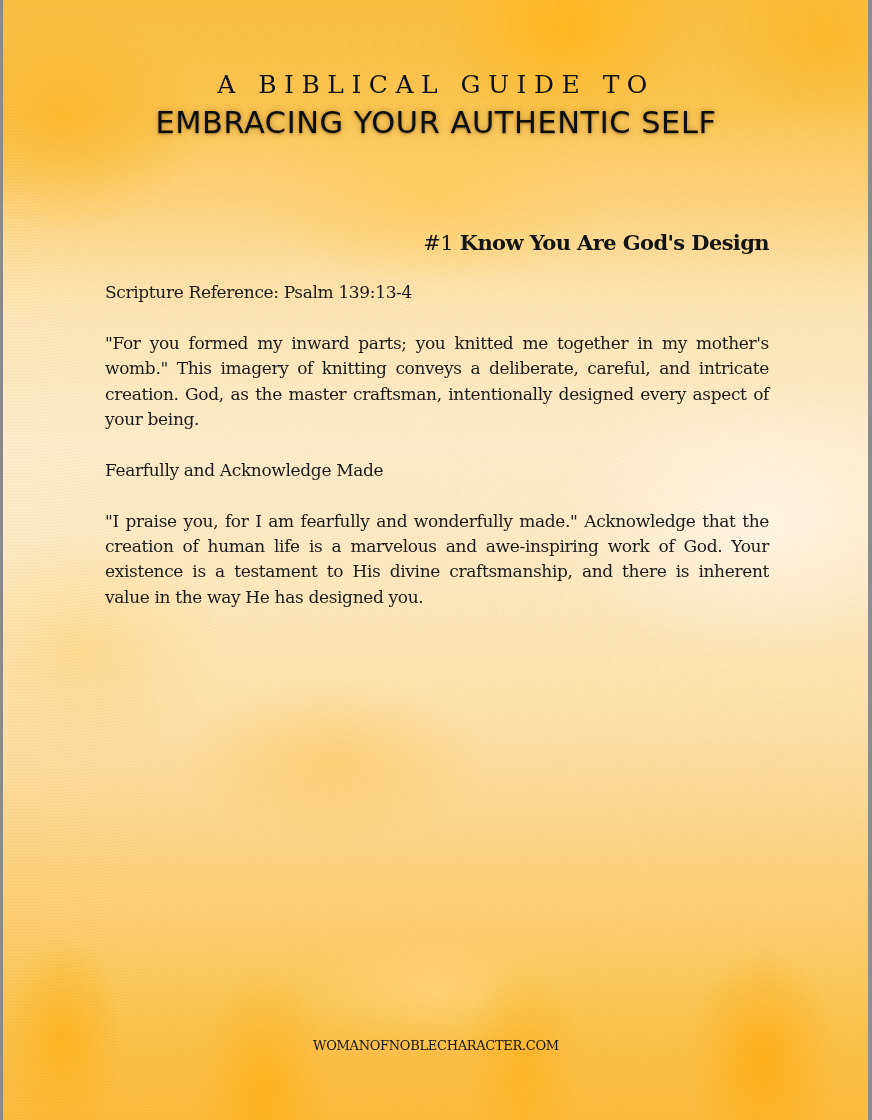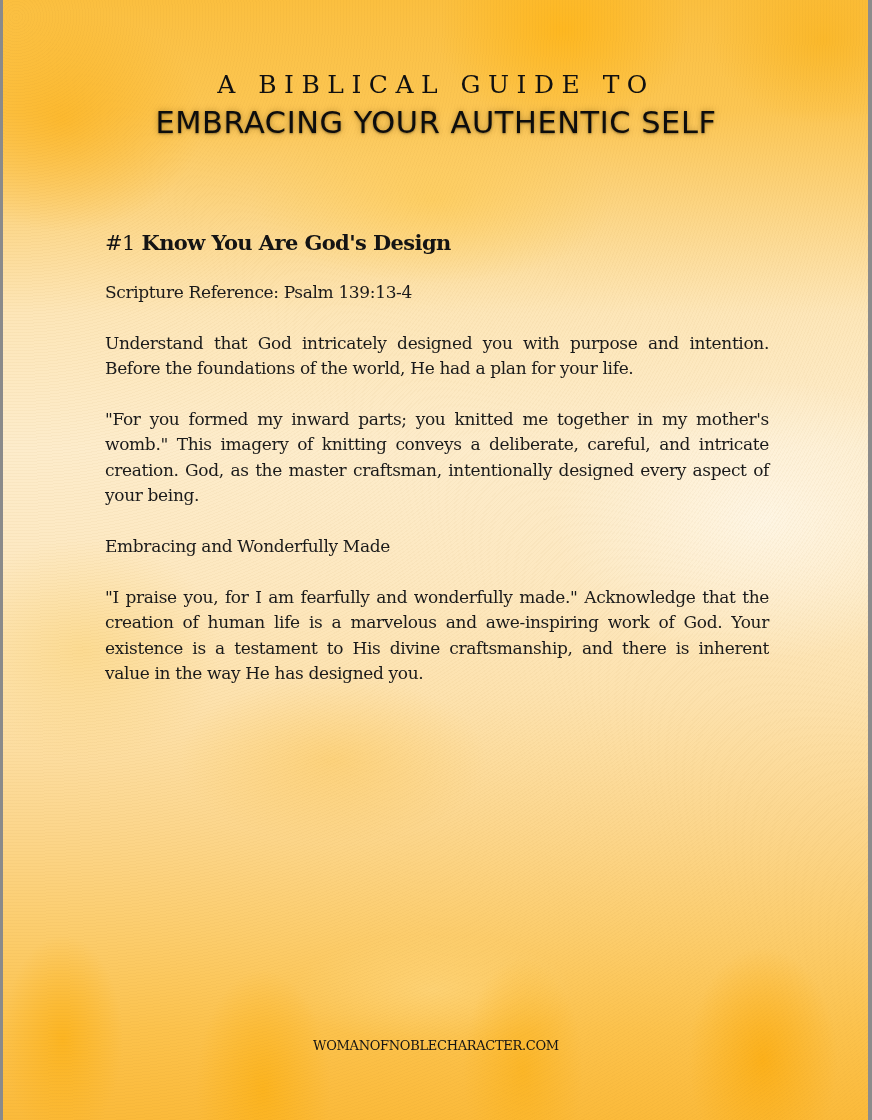--- a/index.html
+++ b/index.html
@@ -110,6 +110,7 @@
       margin: 0 0 22px 0 !important;
       line-height: 30px;
       letter-spacing: -0.6px;
+      text-align: right;
     }
     .heading .num {
       font-weight: normal;

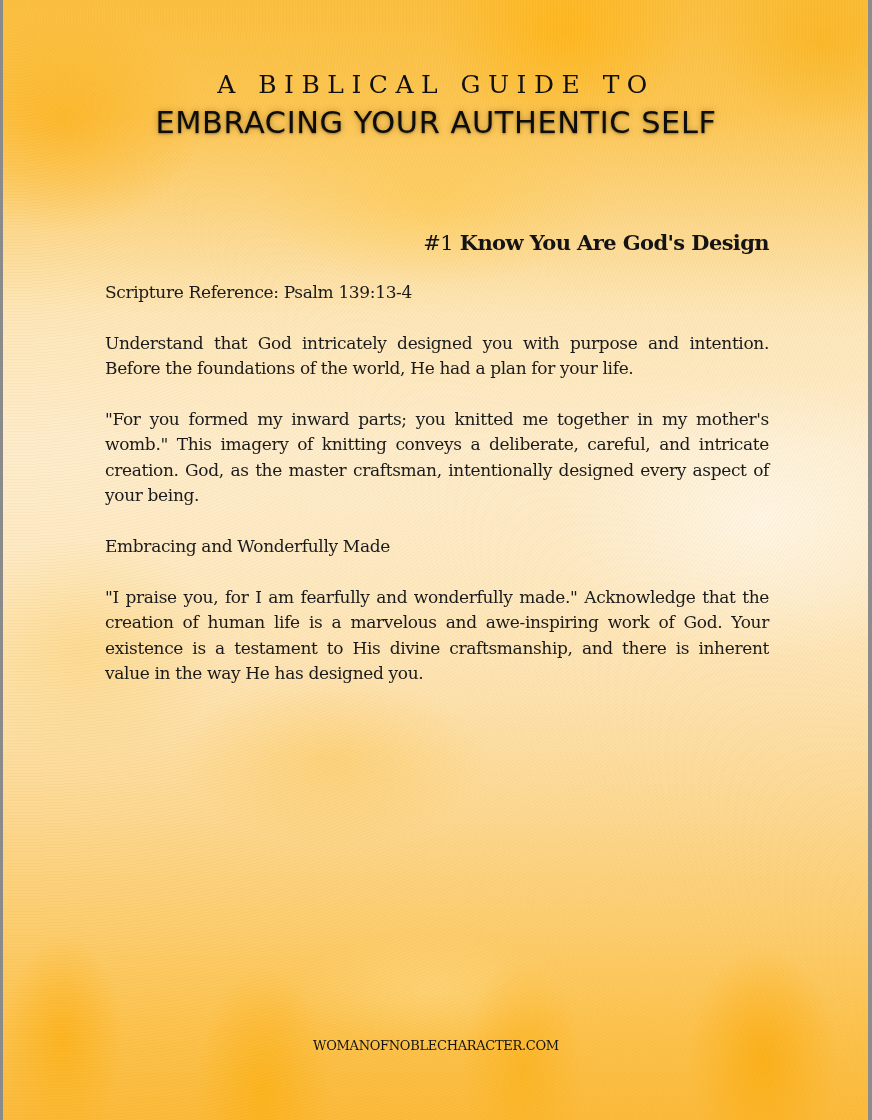--- a/index.html
+++ b/index.html
@@ -154,7 +154,6 @@
 
       <p>Scripture Reference: Psalm 139:13-4</p>
 
-      <p class="justify">Understand that God intricately designed you with purpose and intention. Before the foundations of the world, He had a plan for your life.</p>
 
 
       <p class="justify">"For you formed my inward parts; you knitted me together in my mother's womb." This imagery of knitting conveys a deliberate, careful, and intricate creation. God, as the master craftsman, intentionally designed every aspect of your being.</p>

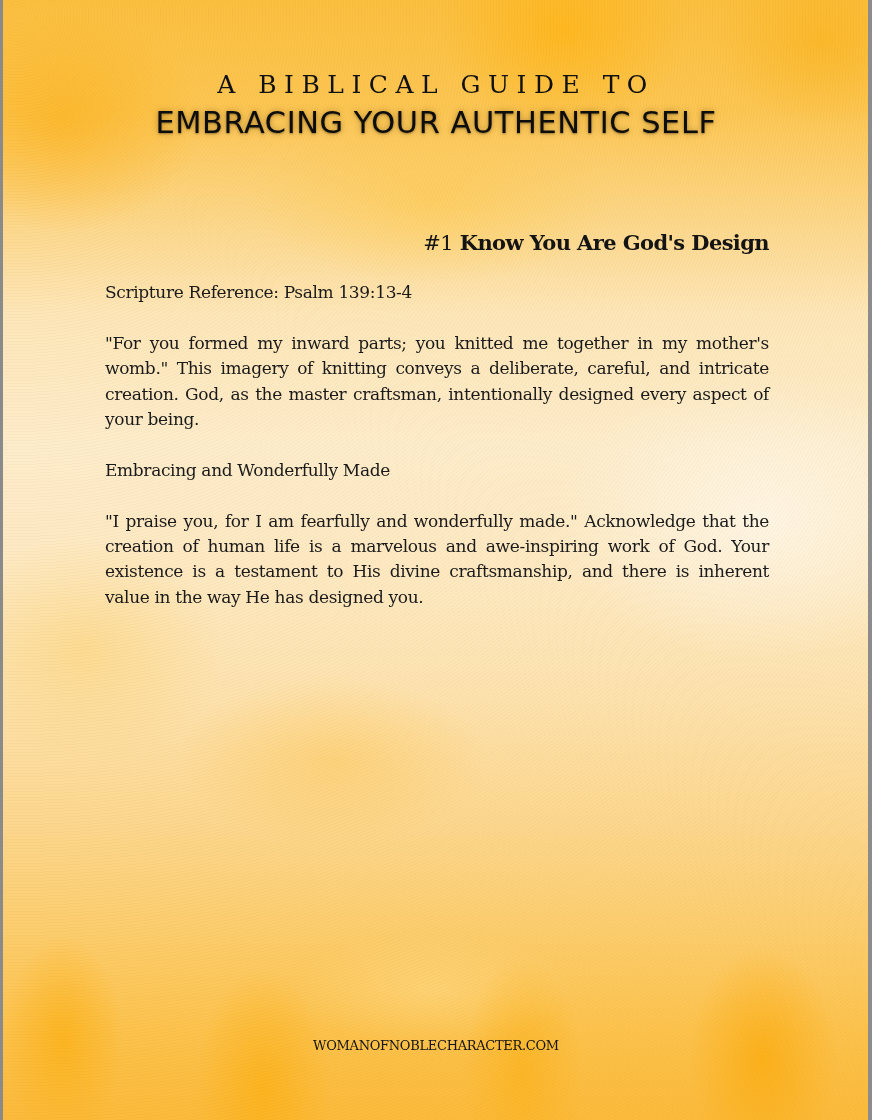--- a/index.html
+++ b/index.html
@@ -158,7 +158,7 @@
 
       <p class="justify">"For you formed my inward parts; you knitted me together in my mother's womb." This imagery of knitting conveys a deliberate, careful, and intricate creation. God, as the master craftsman, intentionally designed every aspect of your being.</p>
 
-      <p>Embracing and Wonderfully Made</p>
+      <p>Fearfully and Acknowledge Made</p>
       <p class="justify">"I praise you, for I am fearfully and wonderfully made." Acknowledge that the creation of human life is a marvelous and awe-inspiring work of God. Your existence is a testament to His divine craftsmanship, and there is inherent value in the way He has designed you.</p>
     </div>
 

